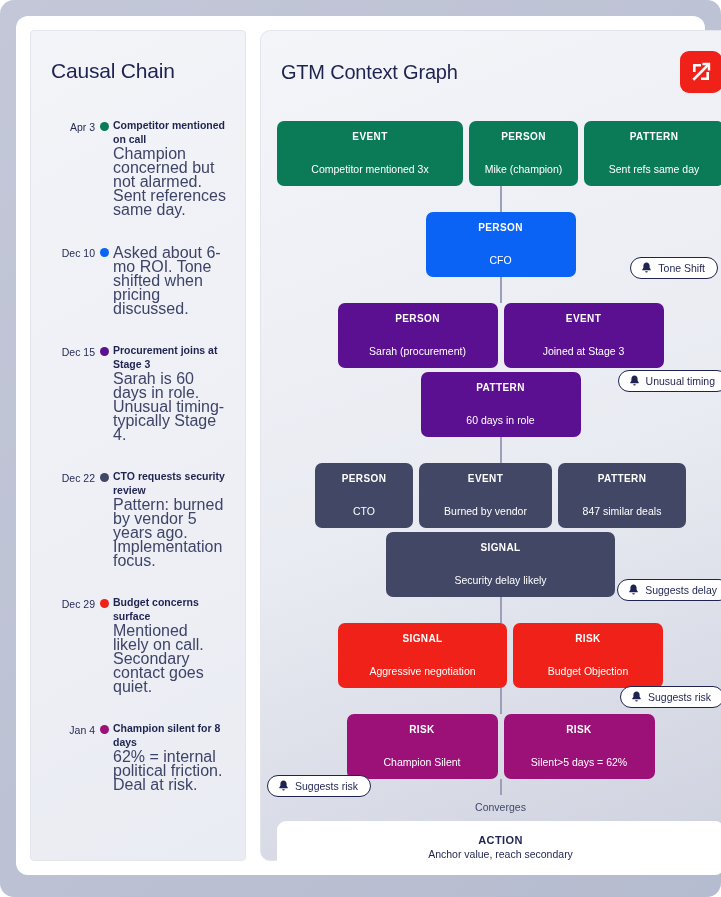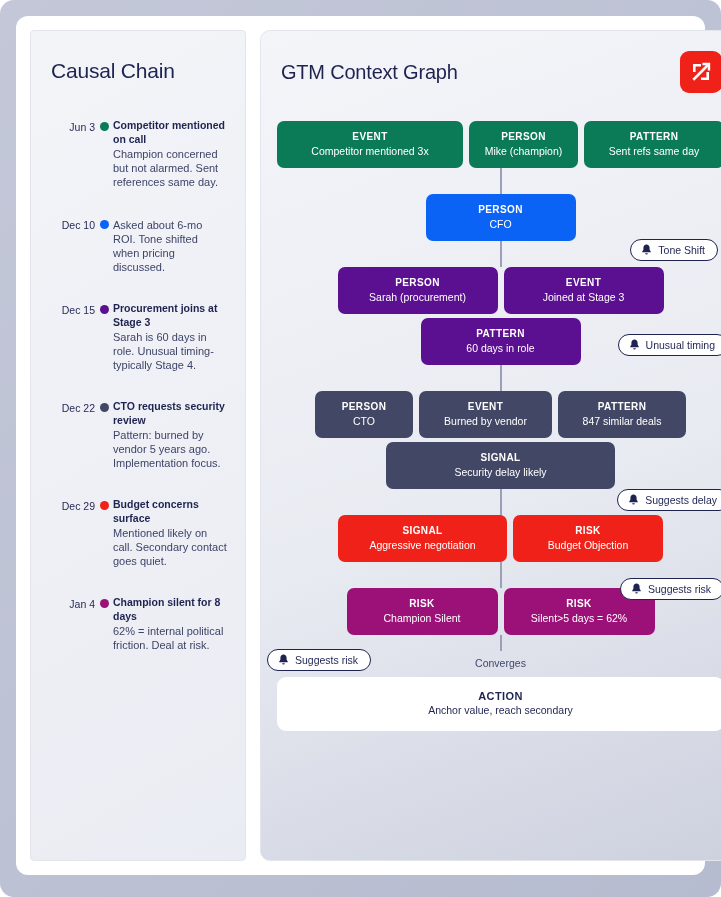--- a/index.html
+++ b/index.html
@@ -209,7 +209,7 @@
       <div class="panel-title">Causal Chain</div>
       <div class="timeline" id="timeline-list">
           <div class="tl-item">
-            <div class="tl-date">Jun 3</div>
+            <div class="tl-date">Apr 3</div>
             <div class="tl-dot-wrap">
               <div class="tl-dot" style="background:#0a7a57"></div>
             </div>

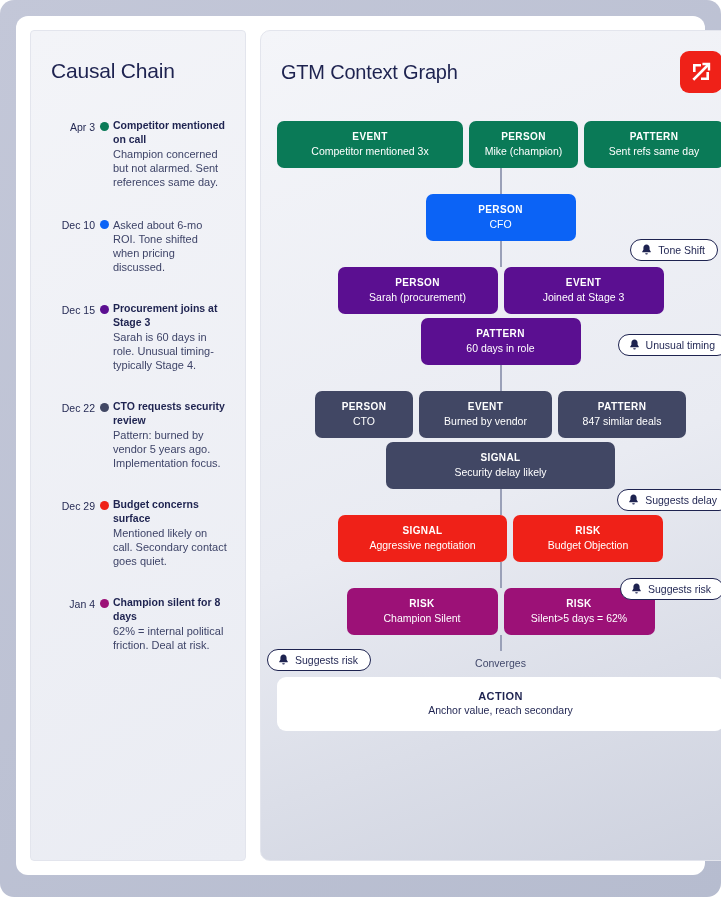--- a/index.html
+++ b/index.html
@@ -90,7 +90,7 @@
     line-height: 13.5px;
   }
   .tl-desc {
-    font-size: 11px;
+    font-size: 16px;
     color: #3e4468;
     line-height: 14px;
     margin-top: 1px;

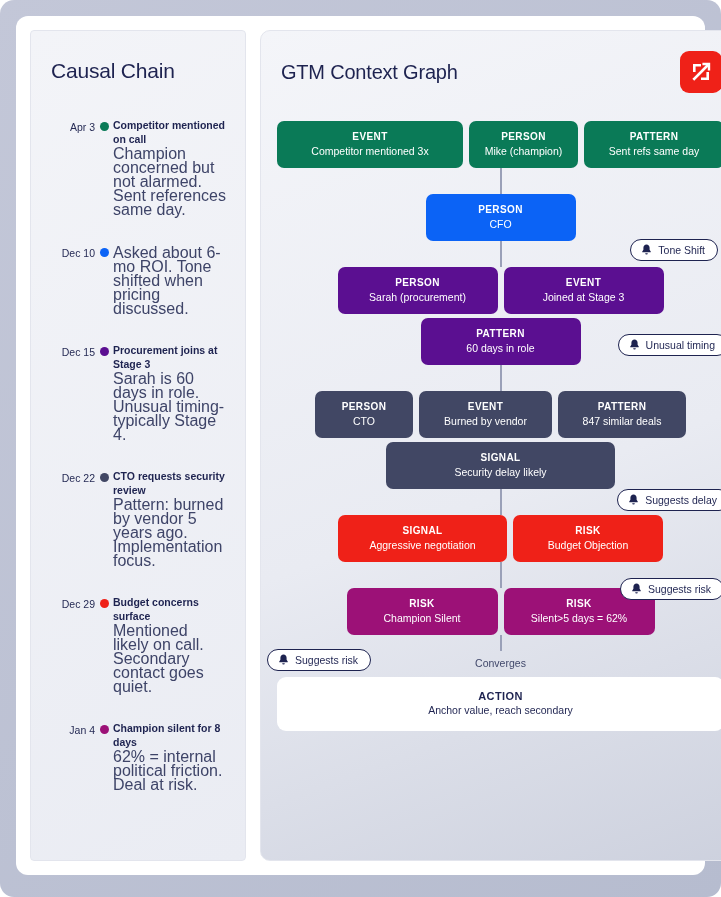--- a/index.html
+++ b/index.html
@@ -153,7 +153,7 @@
   .node .n-label {
     font-size: 10.5px;
     line-height: 14px;
-    margin-top: 1px;
+    margin-top: 19px;
   }
   .connector {
     width: 2px;

